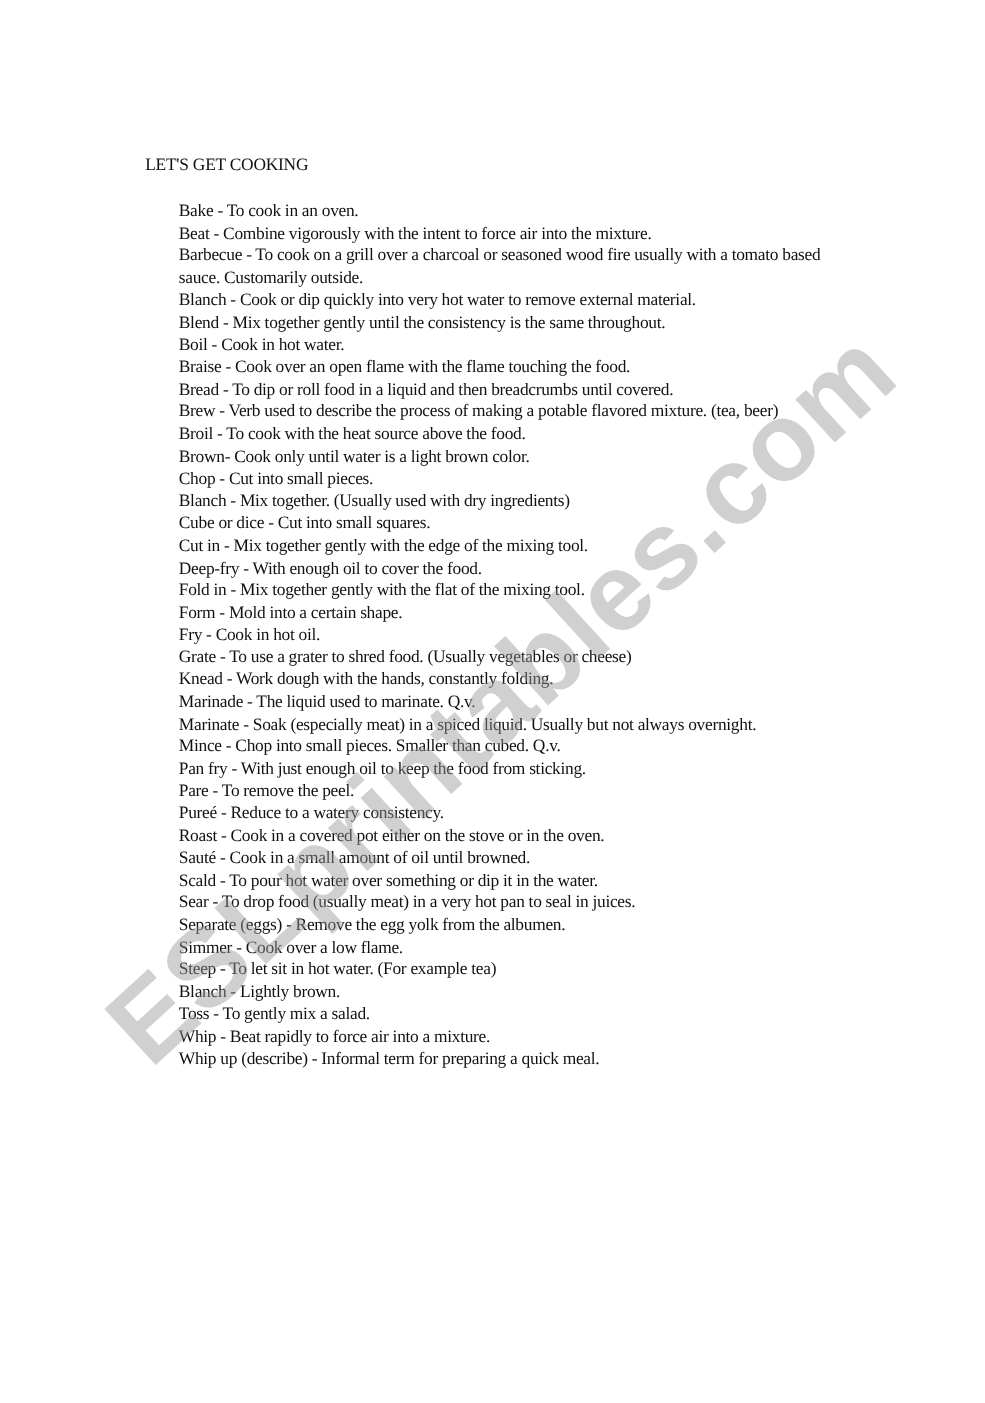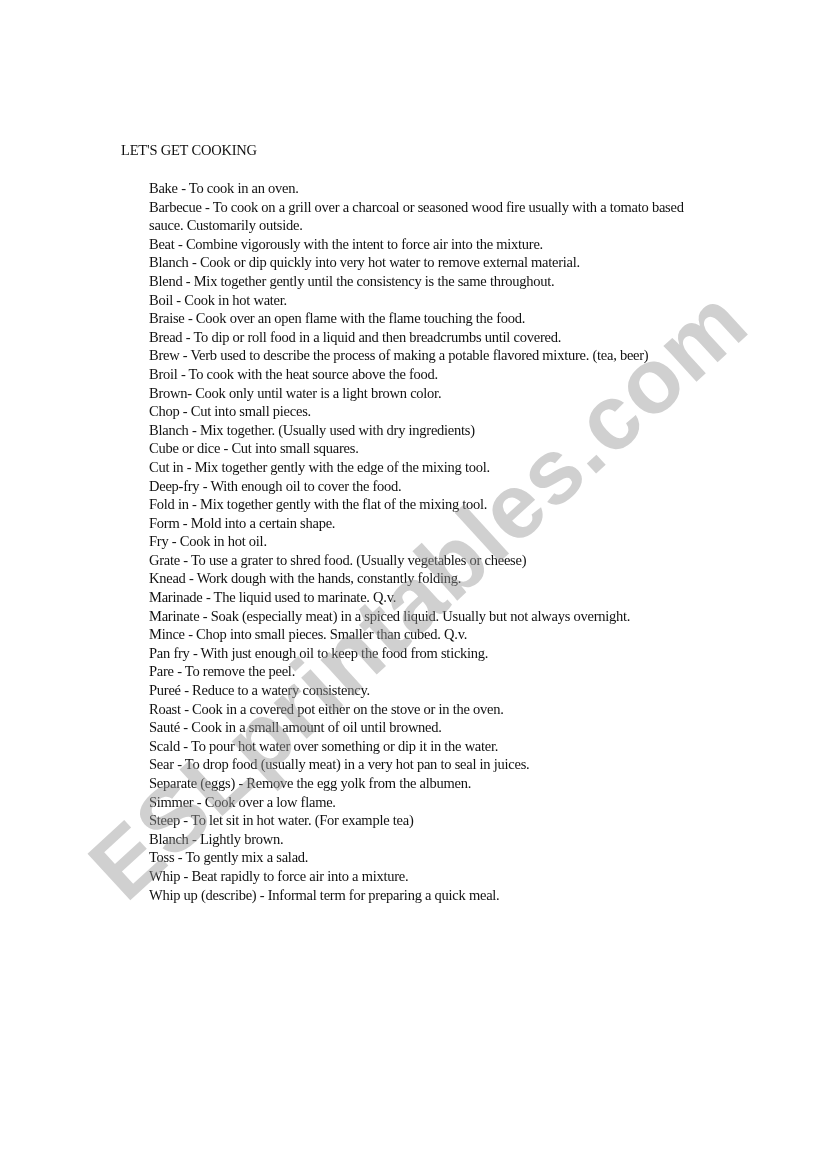--- a/index.html
+++ b/index.html
@@ -5,7 +5,7 @@
     html, body { margin: 0; padding: 0; background: #ffffff; }
     body { width: 821px; height: 1169px; position: relative; overflow: hidden; }
     .page {
-      position: absolute; left: 0; top: 16px; width: 821px; height: 1113px;
+      position: absolute; left: 0; top: 4px; width: 821px; height: 1113px;
       background: #ffffff;
       font-family: "Liberation Serif", "DejaVu Serif", serif;
       color: #111111;

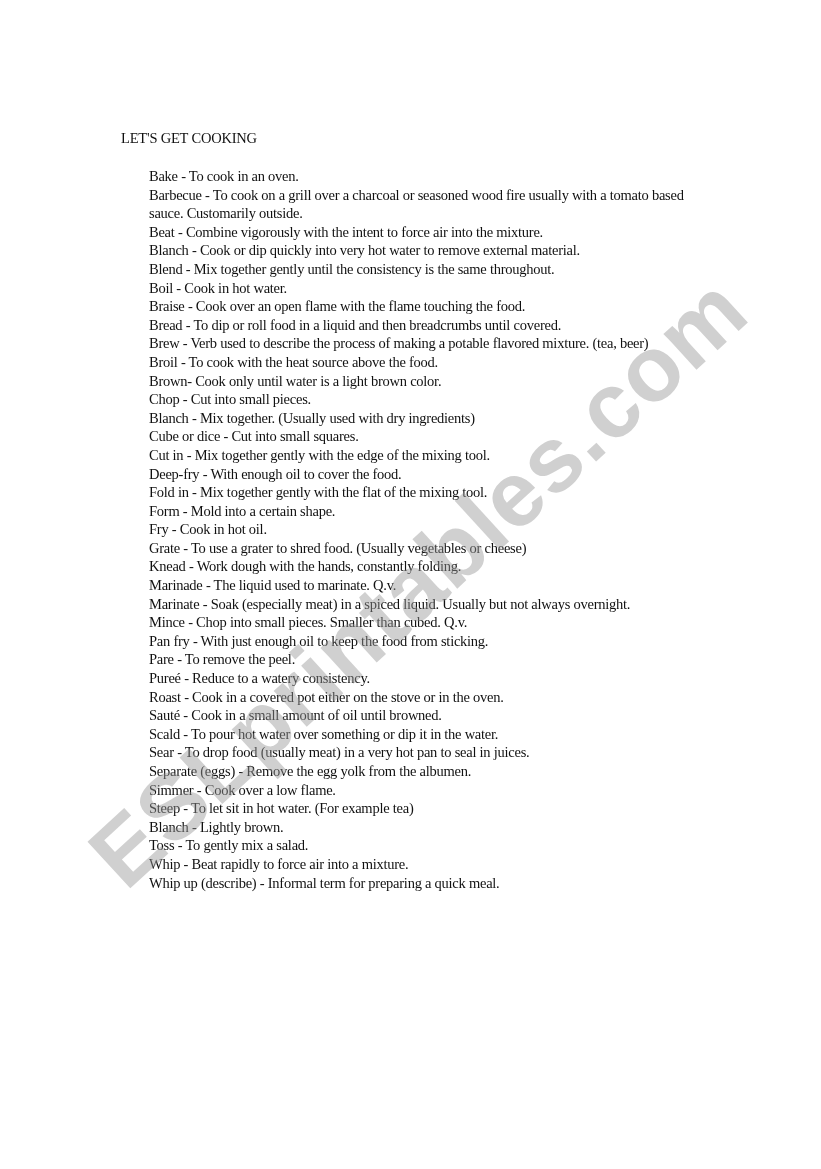--- a/index.html
+++ b/index.html
@@ -38,8 +38,8 @@
 
   <ul class="glossary">
     <li>Bake - To cook in an oven.</li>
+    <li>Beat - Combine vigorously with the intent to force air into the mixture.</li>
     <li>Barbecue - To cook on a grill over a charcoal or seasoned wood fire usually with a tomato based sauce. Customarily outside.</li>
-    <li>Beat - Combine vigorously with the intent to force air into the mixture.</li>
     <li>Blanch - Cook or dip quickly into very hot water to remove external material.</li>
     <li>Blend - Mix together gently until the consistency is the same throughout.</li>
     <li>Boil - Cook in hot water.</li>

